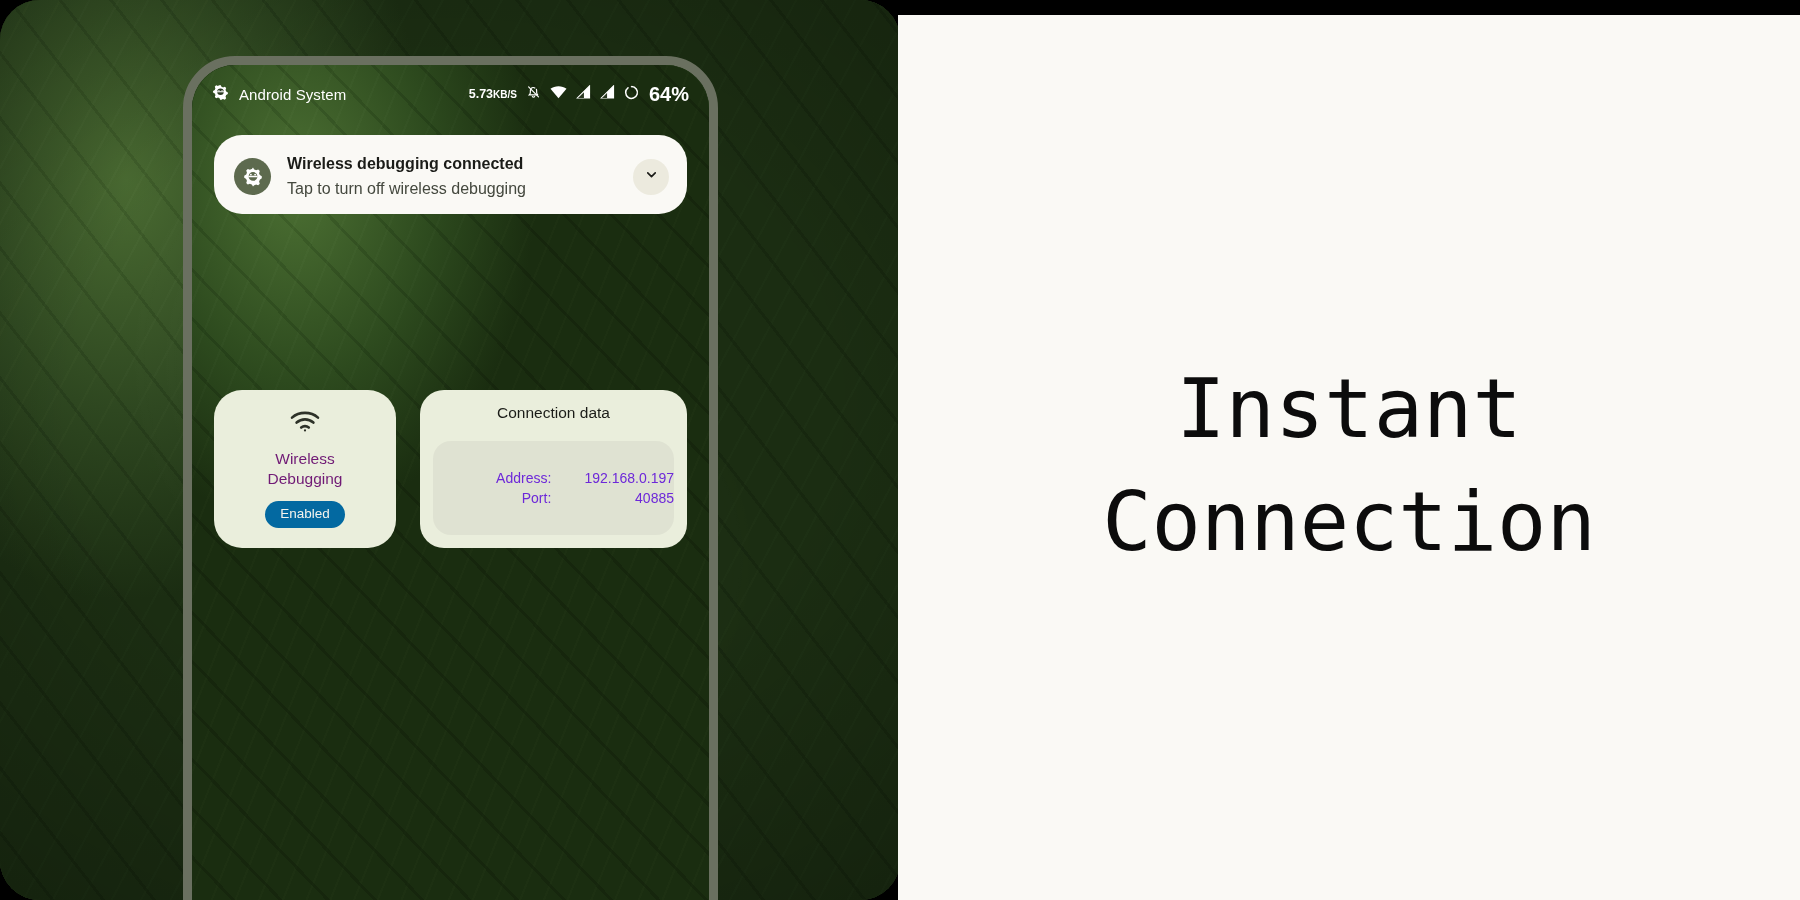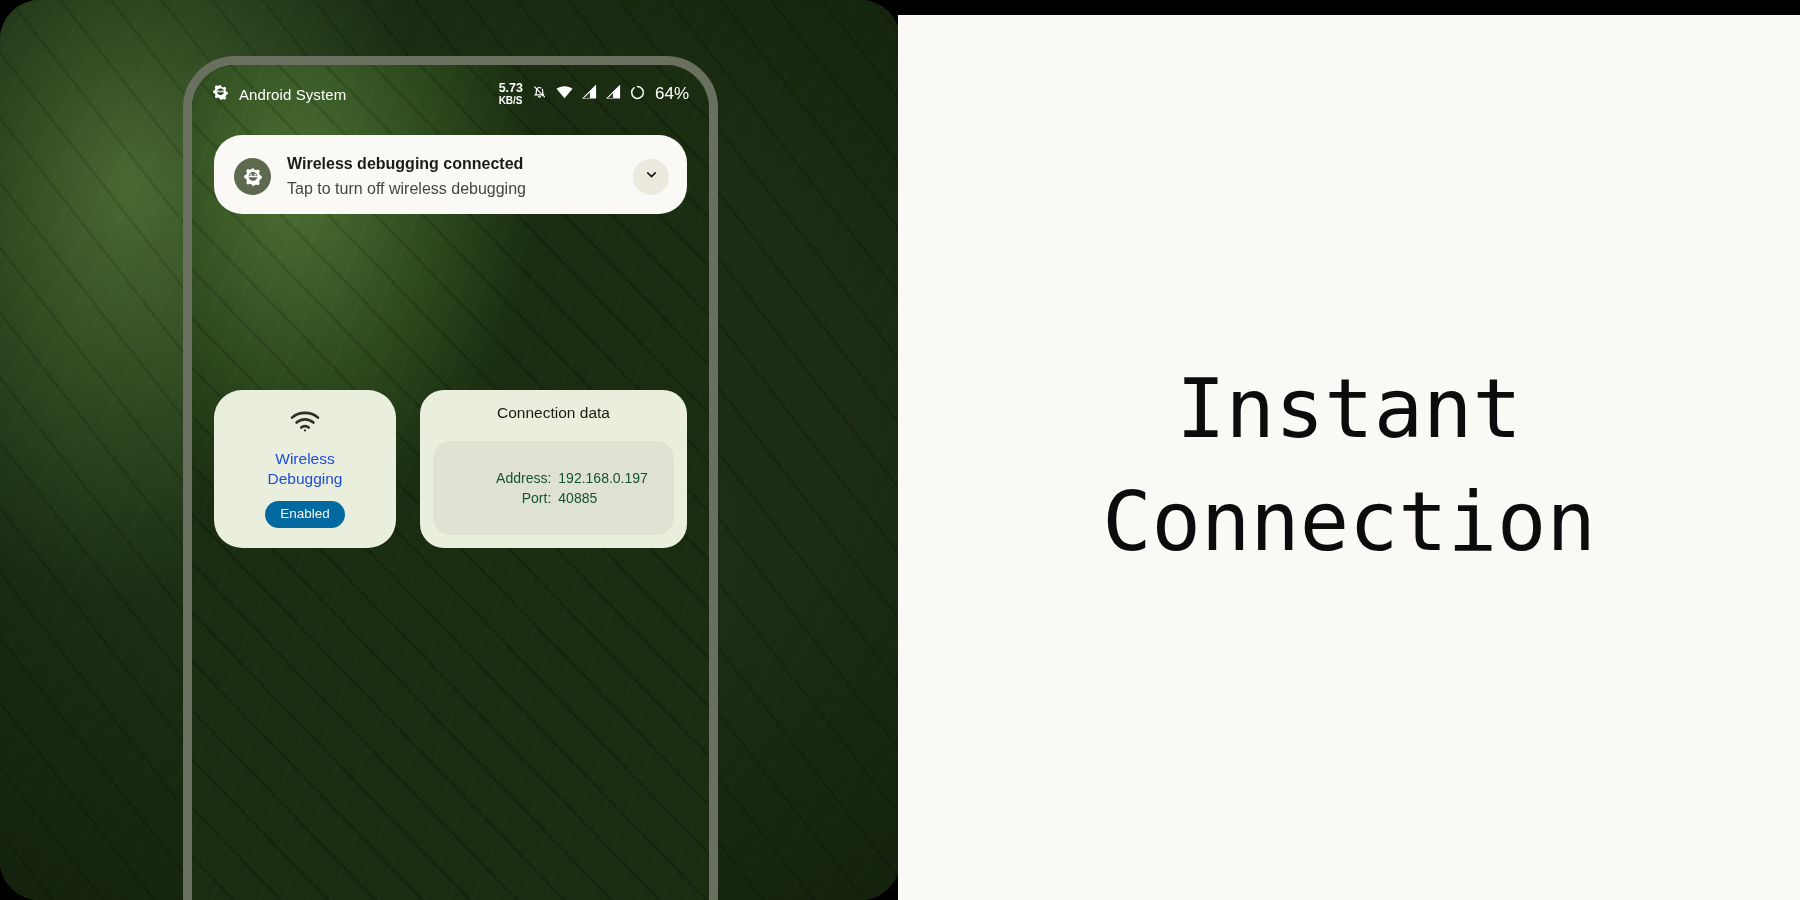--- a/index.html
+++ b/index.html
@@ -124,7 +124,7 @@
   .sb-left{ display:flex; align-items:center; gap:10px; }
   .sb-app-name{ font-size:15px; letter-spacing:.1px; }
   .sb-right{ display:flex; align-items:center; gap:9px; }
-  .net-speed{ display:flex; flex-direction:column; line-height:1; }
+  .net-speed{ display:flex; flex-direction:row; align-items:center; line-height:1; }
   .net-speed .val{ font-size:12.5px; font-weight:700; }
   .net-speed .unit{ font-size:10px; font-weight:700; margin-top:1px; }
   .batt-pct{ font-size:17px; font-weight:400; margin-left:1px;text-align:center; }

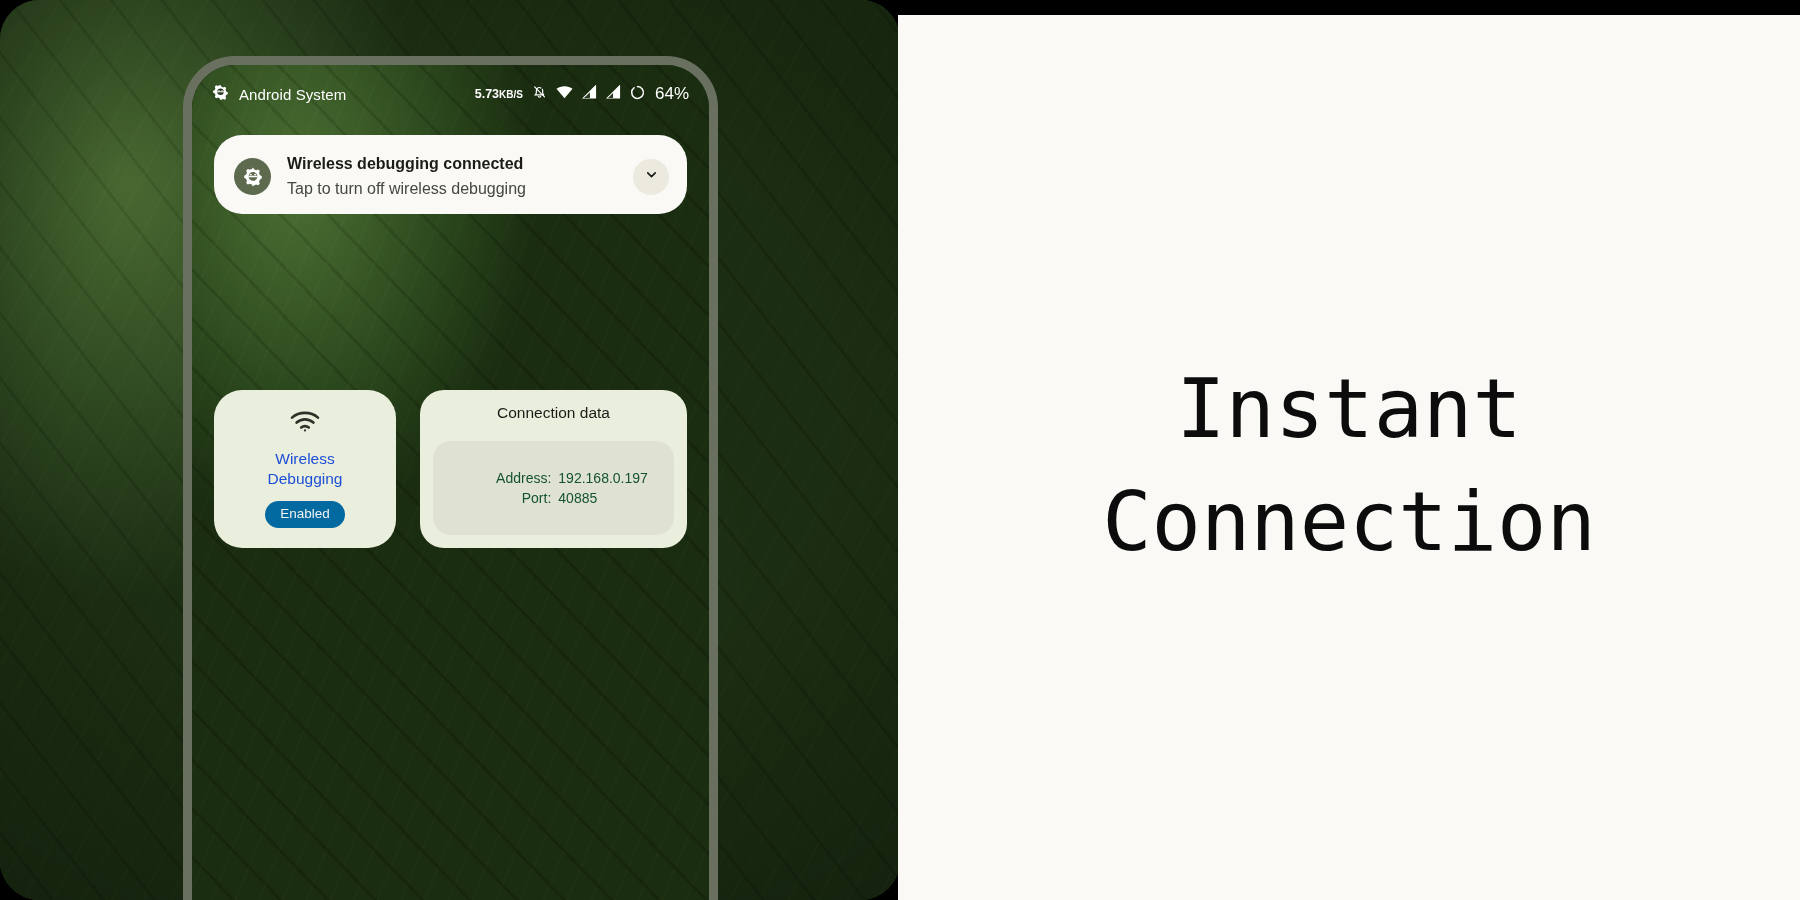--- a/index.html
+++ b/index.html
@@ -127,7 +127,7 @@
   .net-speed{ display:flex; flex-direction:row; align-items:center; line-height:1; }
   .net-speed .val{ font-size:12.5px; font-weight:700; }
   .net-speed .unit{ font-size:10px; font-weight:700; margin-top:1px; }
-  .batt-pct{ font-size:17px; font-weight:400; margin-left:1px;text-align:center; }
+  .batt-pct{ font-size:20px; font-weight:700; margin-left:1px;text-align:center; }
   .sb-icon{ display:block; }
 
   

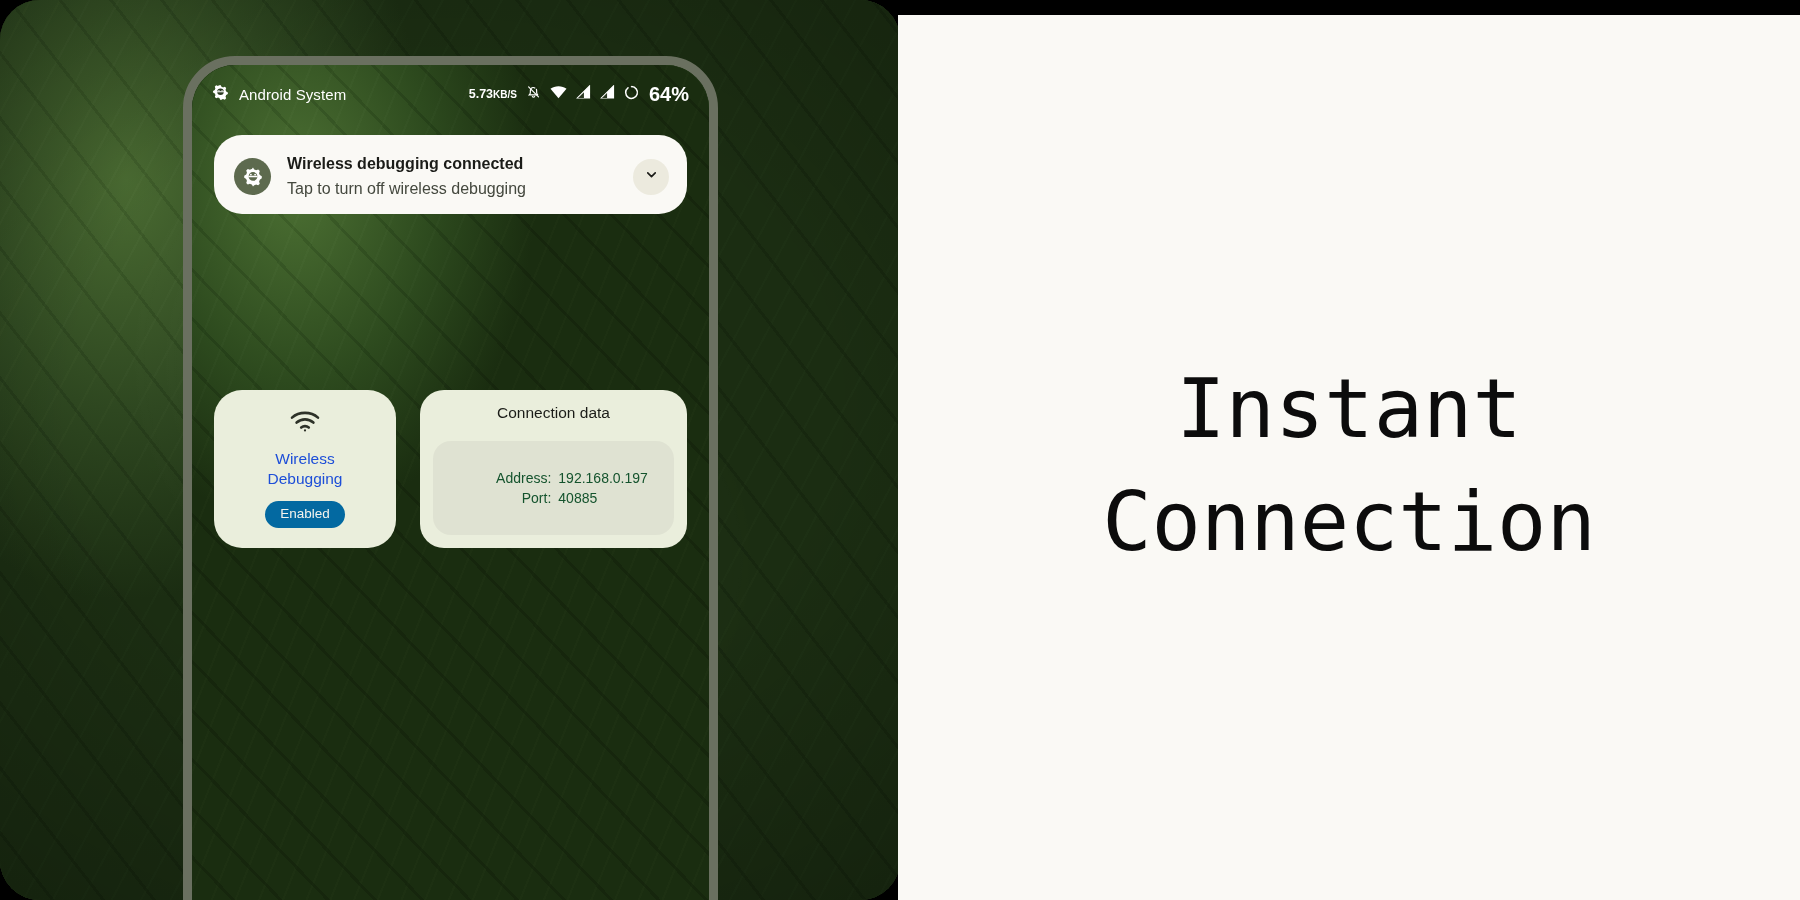--- a/index.html
+++ b/index.html
@@ -180,7 +180,7 @@
   }
   .wifi-icon{ margin-bottom:13px; }
   .widget-toggle-label{
-    font-size:15.5px; color:#1d4ed8;
+    font-size:15.5px; color:#701a75;
     text-align:center; line-height:1.28;
     margin-bottom:12px;
   }

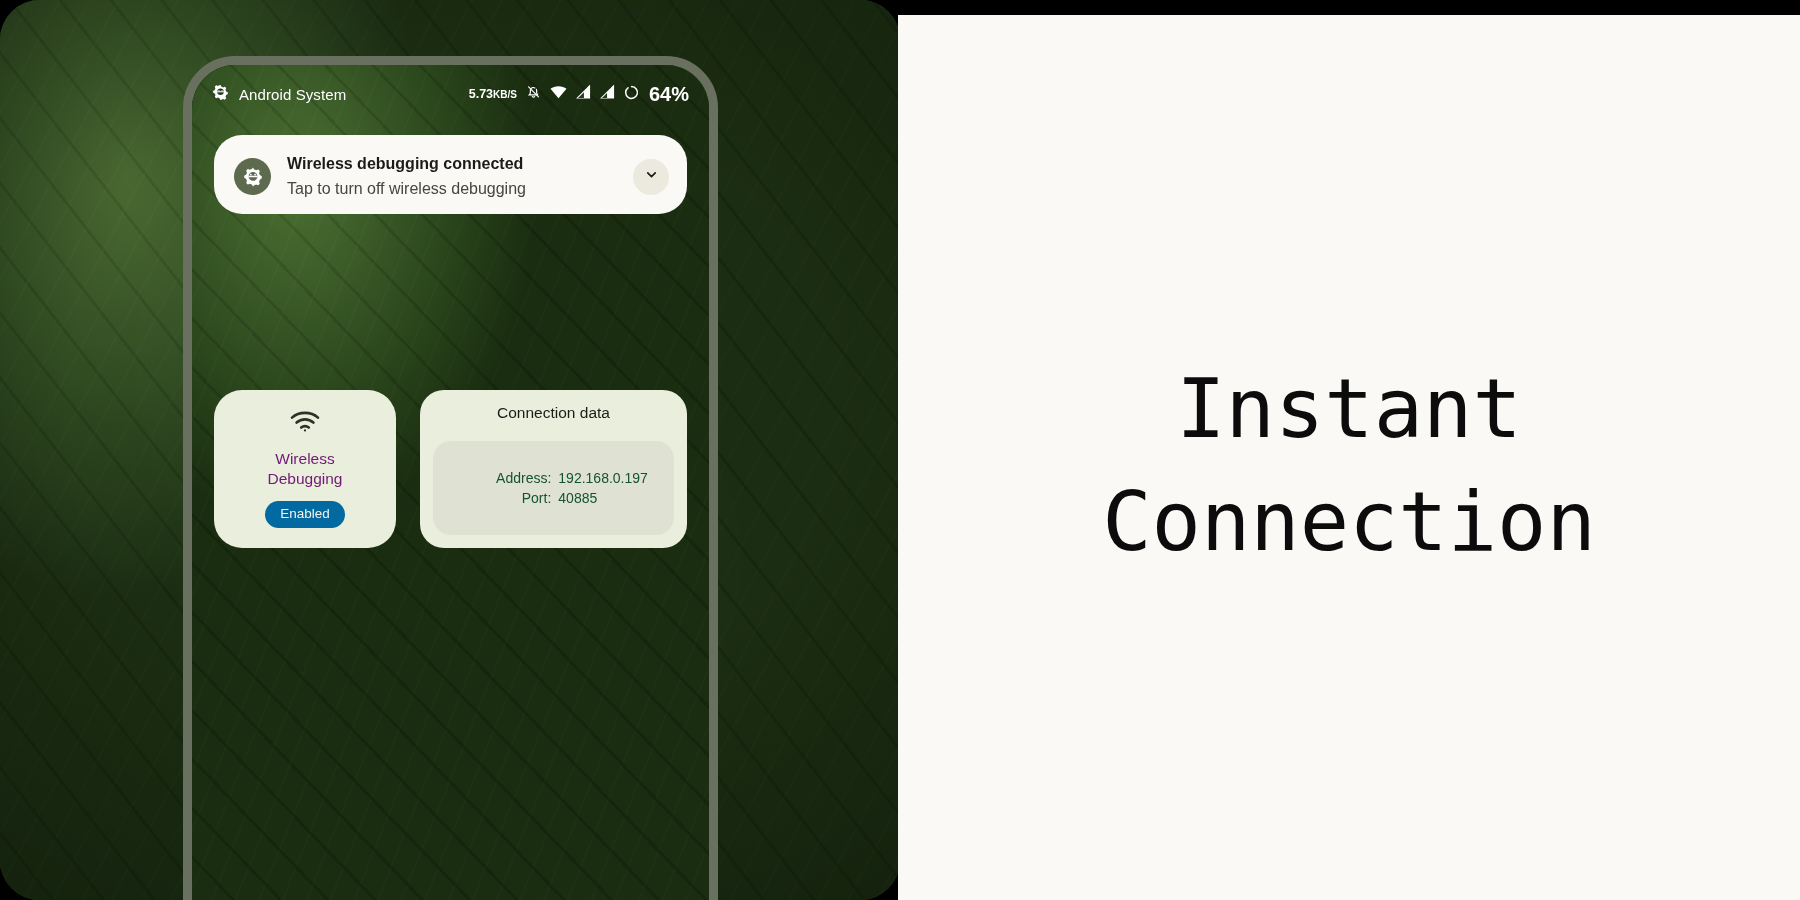--- a/index.html
+++ b/index.html
@@ -213,7 +213,7 @@
   }
   .conn-line{
     display:flex; width:100%;
-    font-size:14px; color:#14532d;
+    font-size:14px; color:#6d28d9;
     line-height:1.45;
   }
   .conn-key{ flex:0 0 52%; text-align:right; padding-right:7px; }

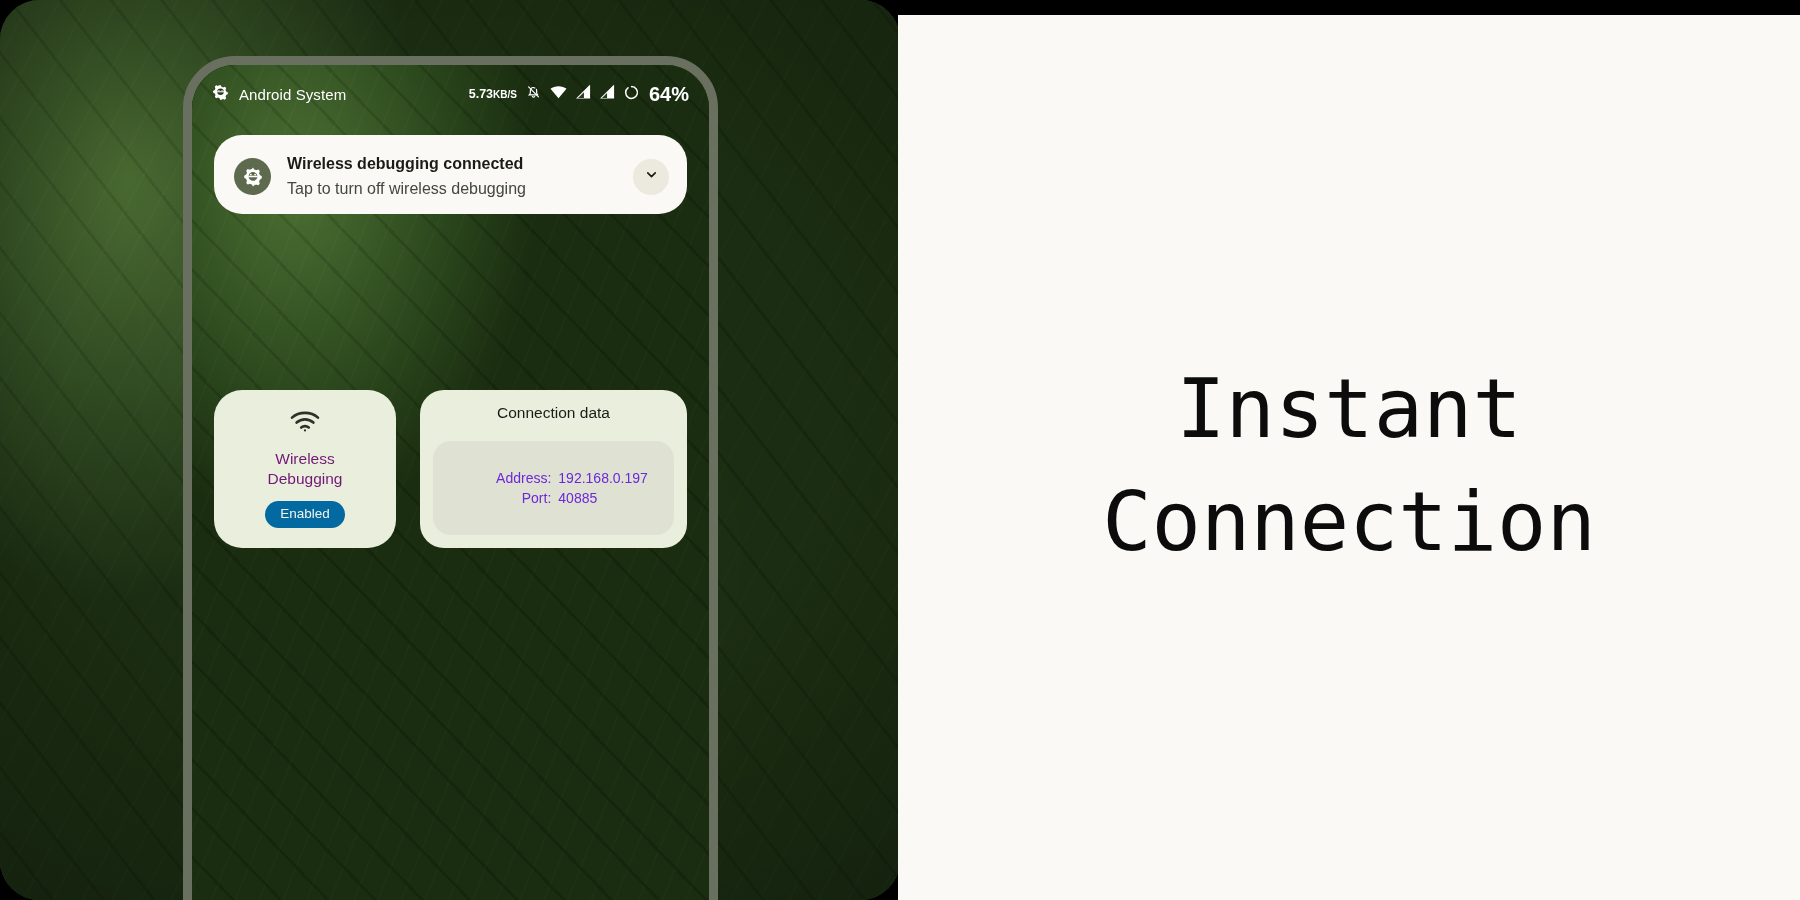--- a/index.html
+++ b/index.html
@@ -217,7 +217,7 @@
     line-height:1.45;
   }
   .conn-key{ flex:0 0 52%; text-align:right; padding-right:7px; }
-  .conn-val{ flex:1 1 auto; text-align:left; }
+  .conn-val{ flex:1 1 auto; text-align:right; }
 </style>
 </head>
 <body>

